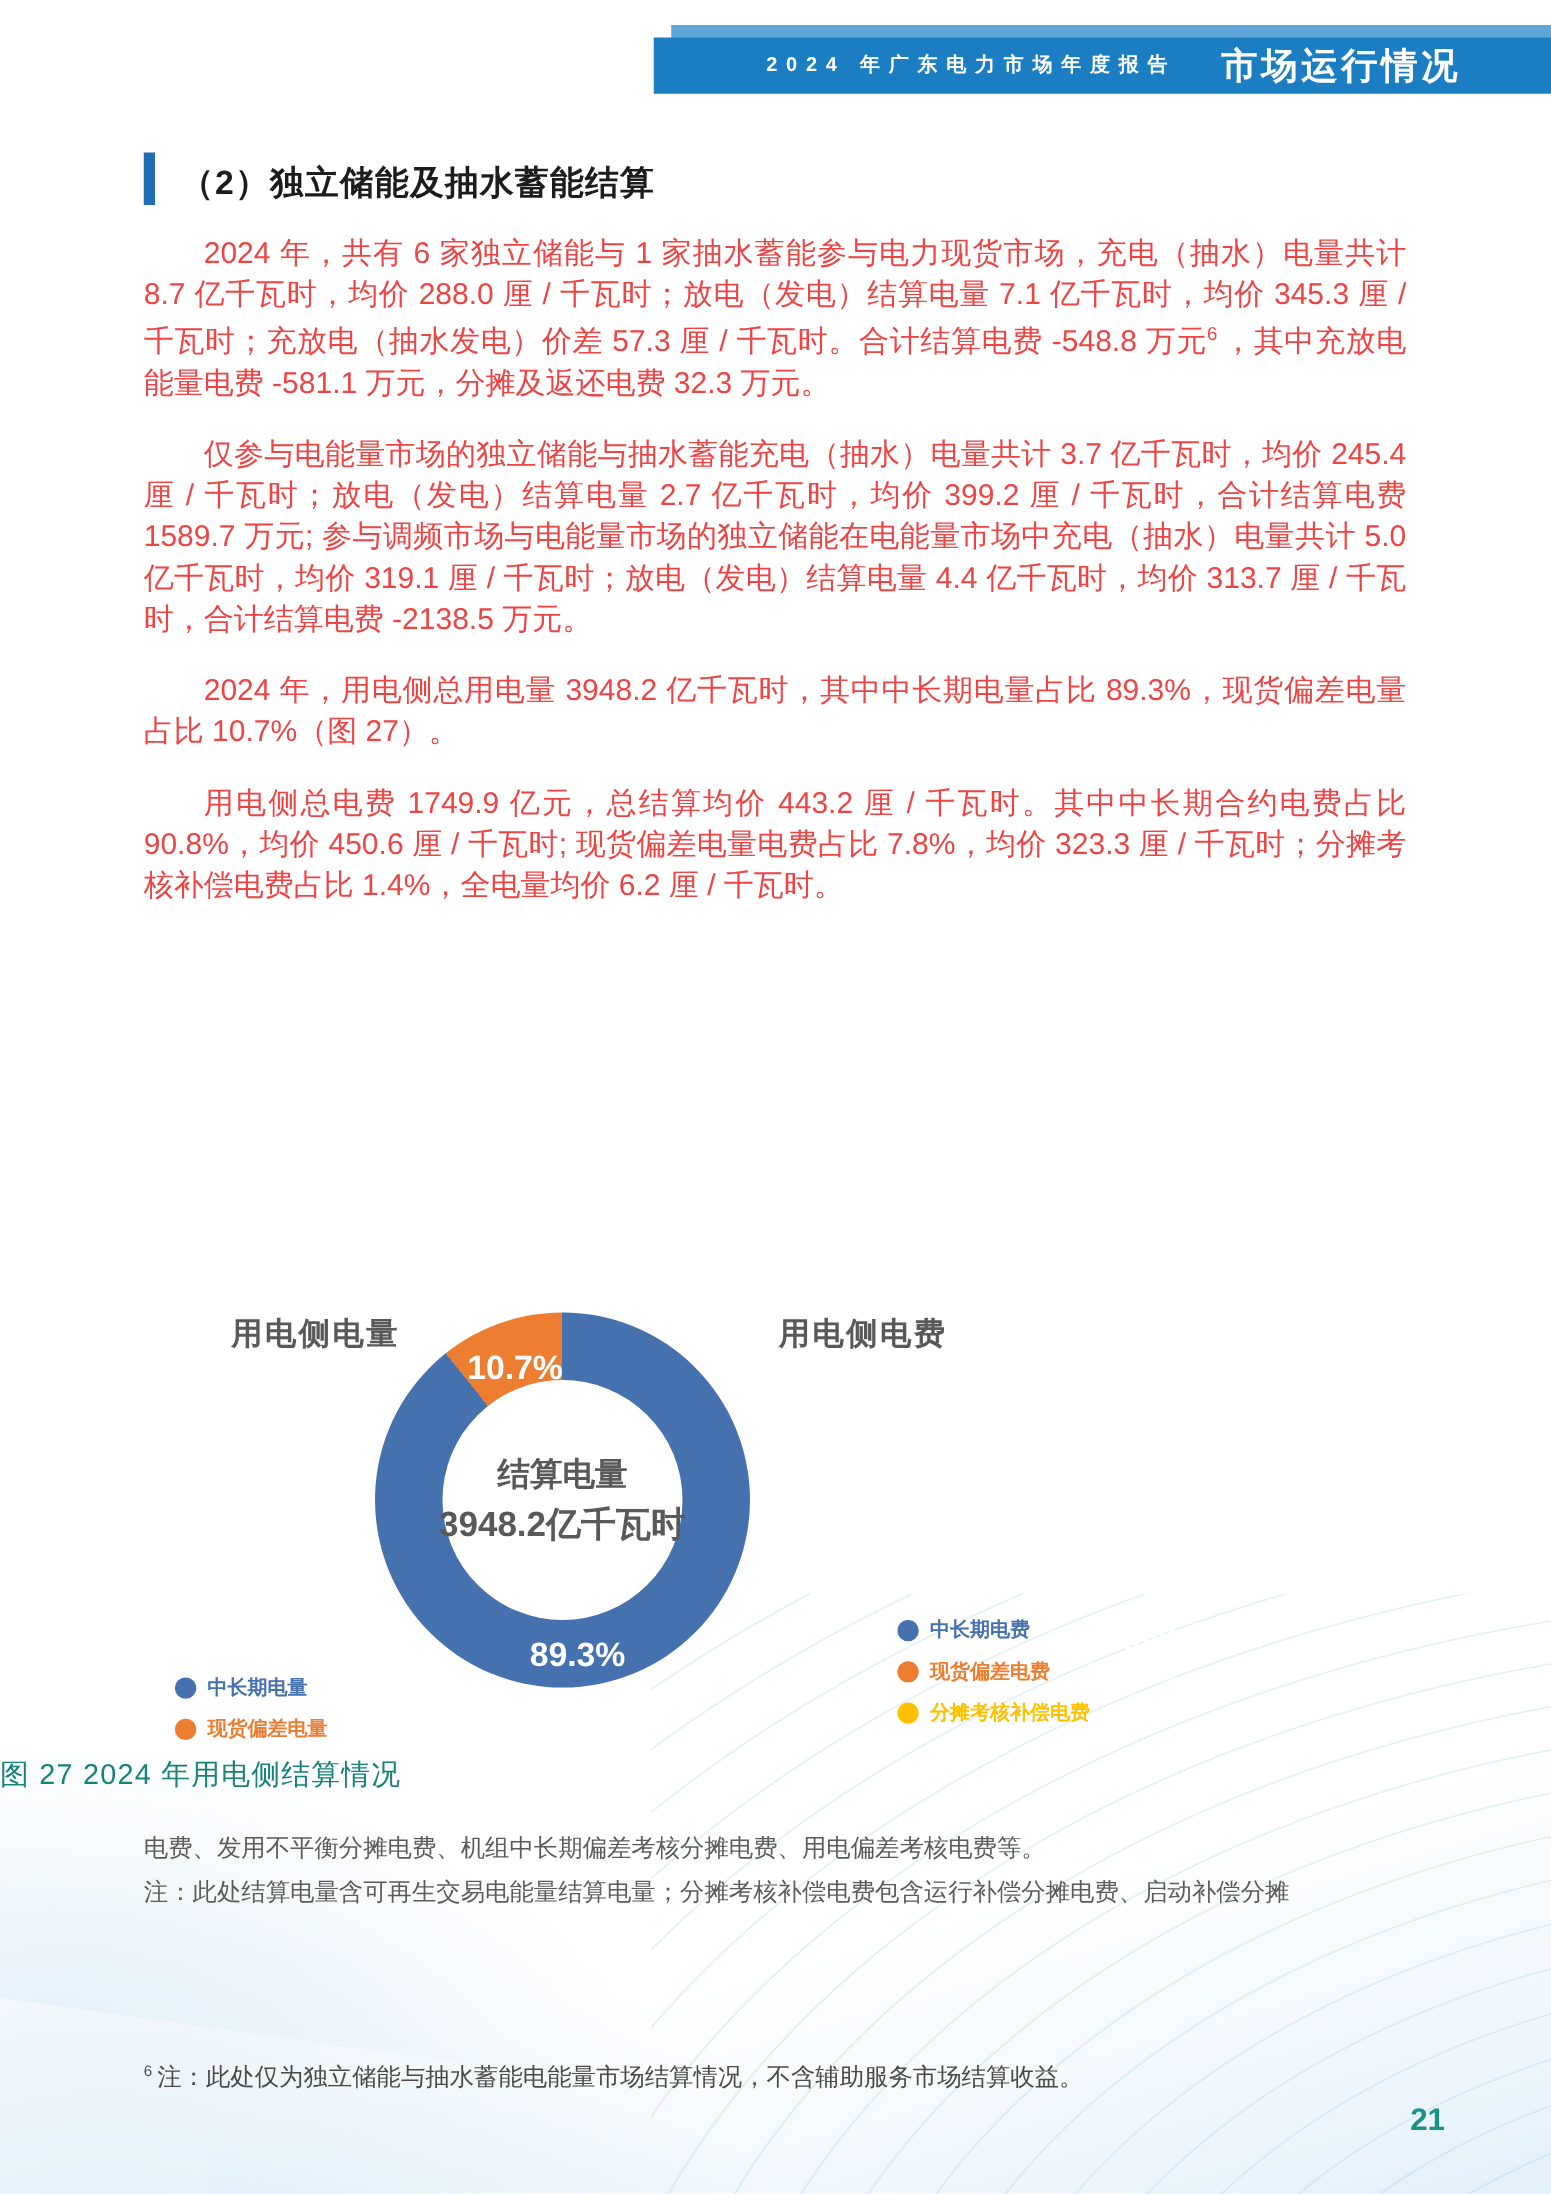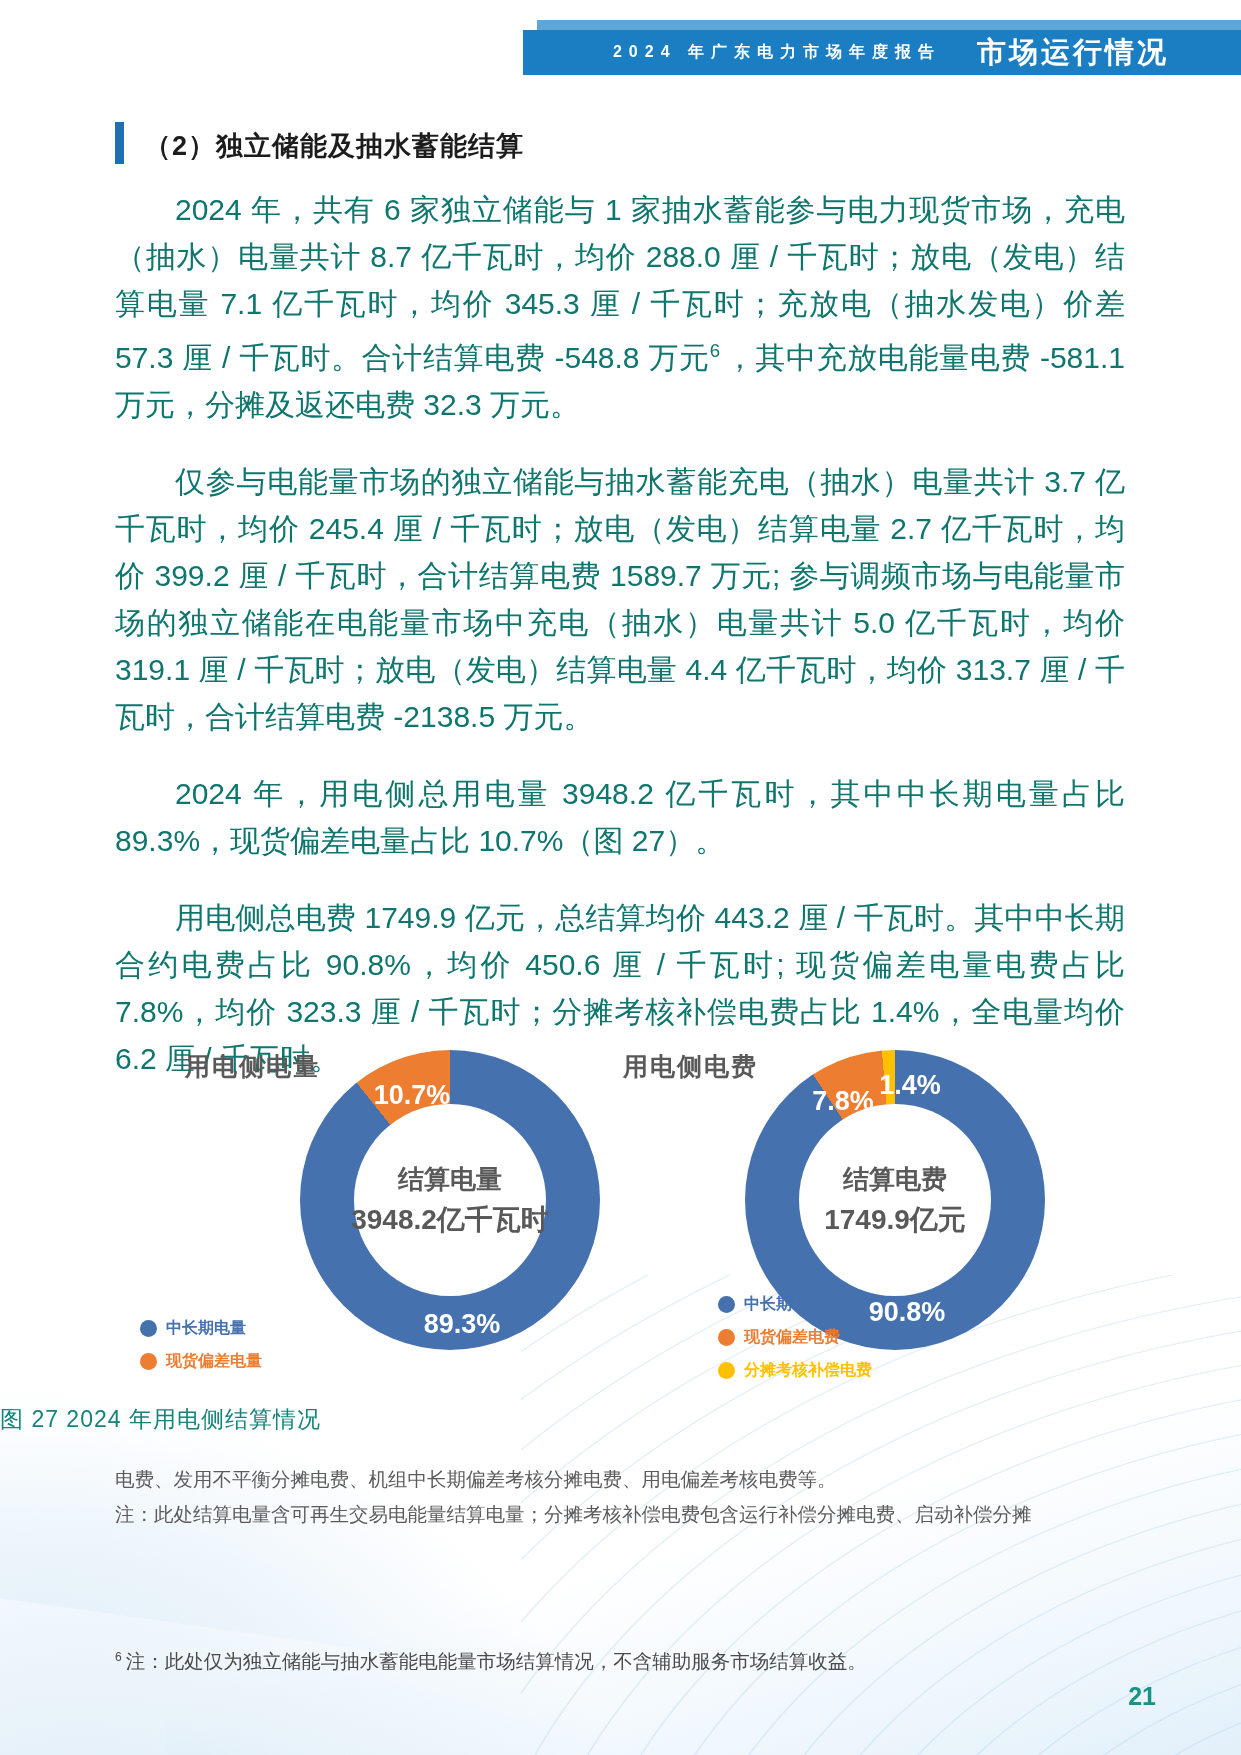--- a/index.html
+++ b/index.html
@@ -33,7 +33,7 @@
   .sec-heading .txt{font-size:27px;font-weight:600;color:#1c1c1c;letter-spacing:1px;}
   .h2-first{margin-top:8px;}
   .h2-second{margin-top:52px;}
-  .para{font-size:30px;line-height:47px;text-align:justify;text-indent:2em;color:#0f766e;}
+  .para{font-size:24px;line-height:33px;text-align:justify;text-indent:2em;color:#ef4444;}
   .p-mt{margin-top:22px;}
 
   

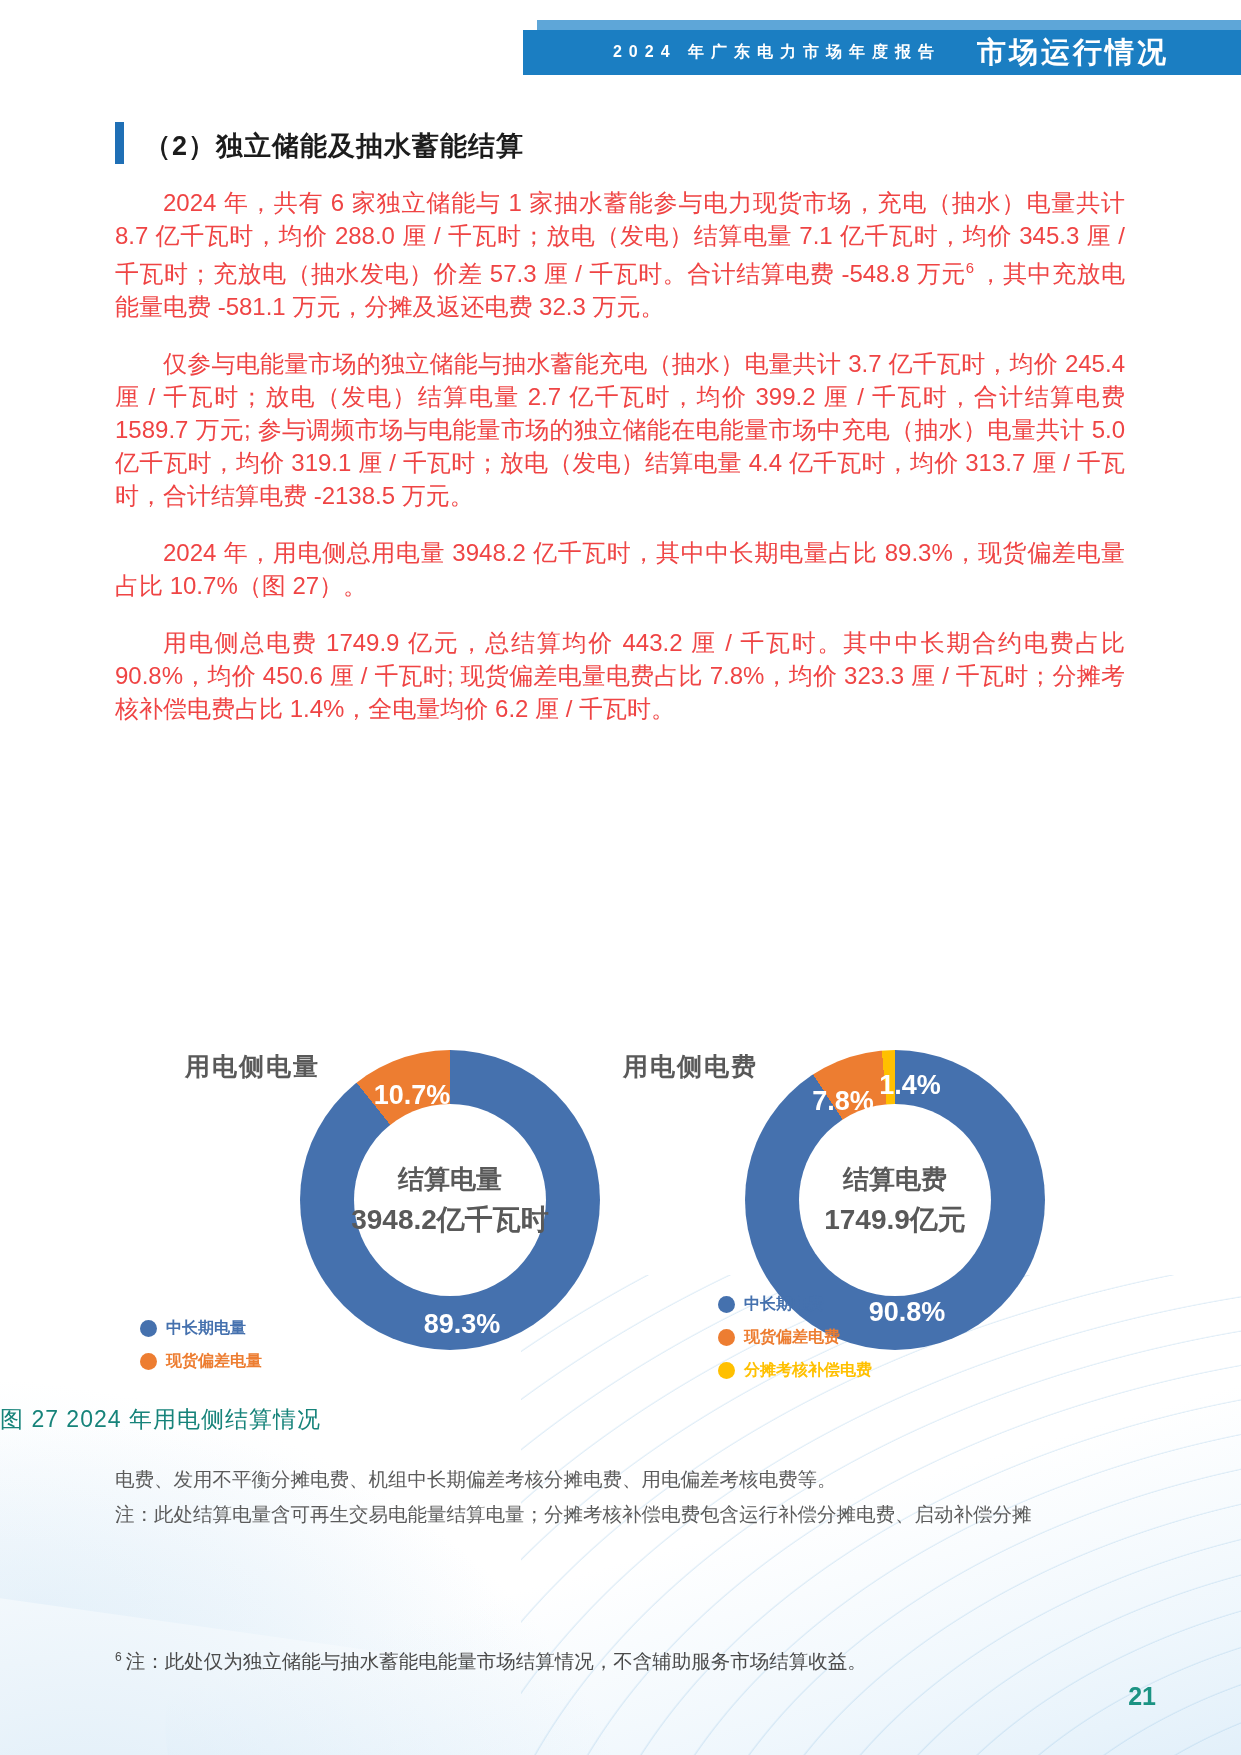--- a/index.html
+++ b/index.html
@@ -113,12 +113,6 @@
     <div class="slice-label lbl-v-major">89.3%</div>
 
     <div class="chart-title title-fee">用电侧电费</div>
-    <div class="donut donut-fee" style="background: conic-gradient(rgb(69, 113, 174) 0%, rgb(69, 113, 174) 90.8%, rgb(237, 125, 49) 90.8%, rgb(237, 125, 49) 98.6%, rgb(255, 192, 0) 98.6%, rgb(255, 192, 0) 100%);">
-      <div class="hole">
-        <div class="center-label">结算电费</div>
-        <div class="center-value">1749.9亿元</div>
-      </div>
-    </div>
     <div class="slice-label lbl-f-minor1">7.8%</div>
     <div class="slice-label lbl-f-minor2">1.4%</div>
     <div class="slice-label lbl-f-major">90.8%</div>

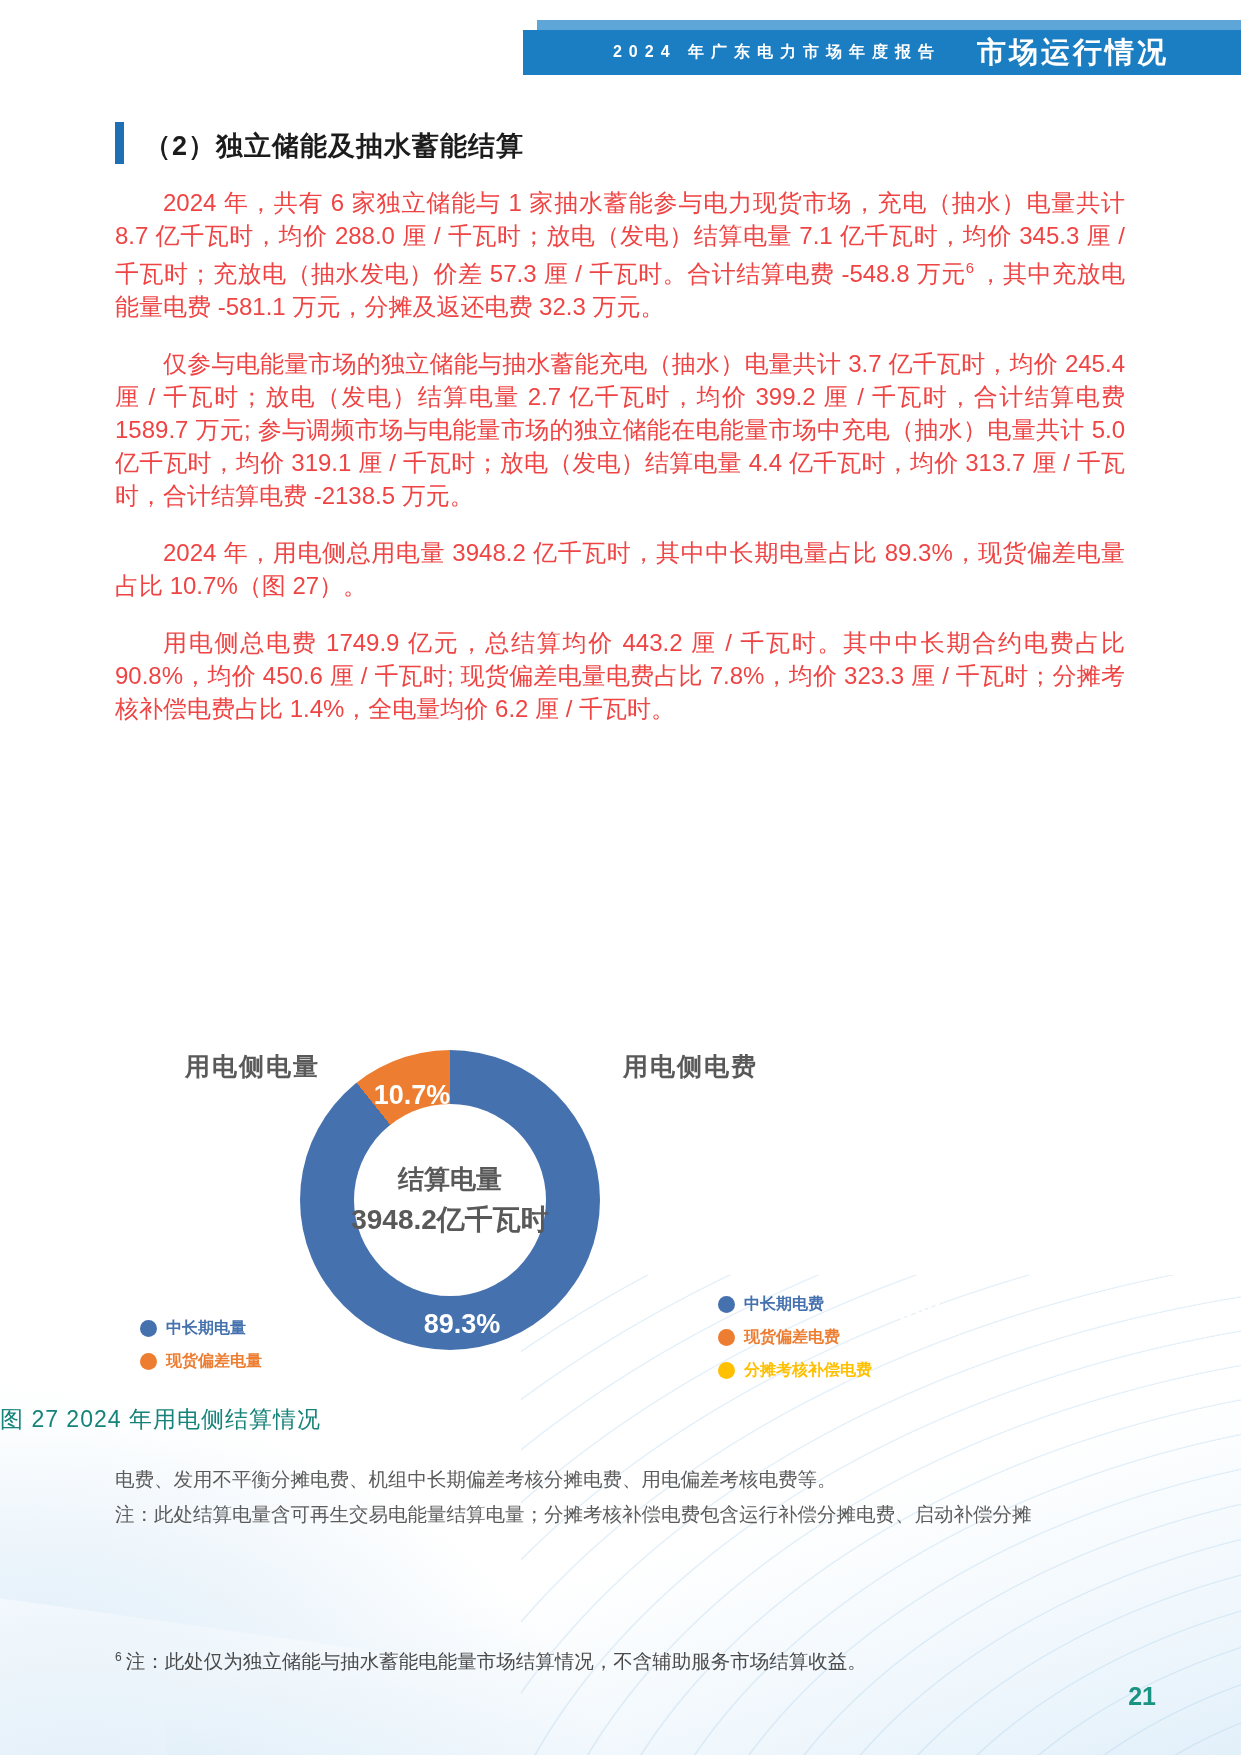--- a/index.html
+++ b/index.html
@@ -55,7 +55,7 @@
   .lbl-f-minor2{left:910px;top:45px;}
   .lbl-f-major{left:907px;top:272px;}
   .legend{position:absolute;display:flex;flex-direction:column;gap:5px;}
-  .legend-volume{left:140px;top:274px;}
+  .legend-volume{left:140px;top:296px;}
   .legend-fee{left:718px;top:250px;}
   .legend-item{display:flex;align-items:center;gap:9px;height:28px;}
   .legend-bullet{width:17px;height:17px;border-radius:50%;flex:0 0 auto;}

